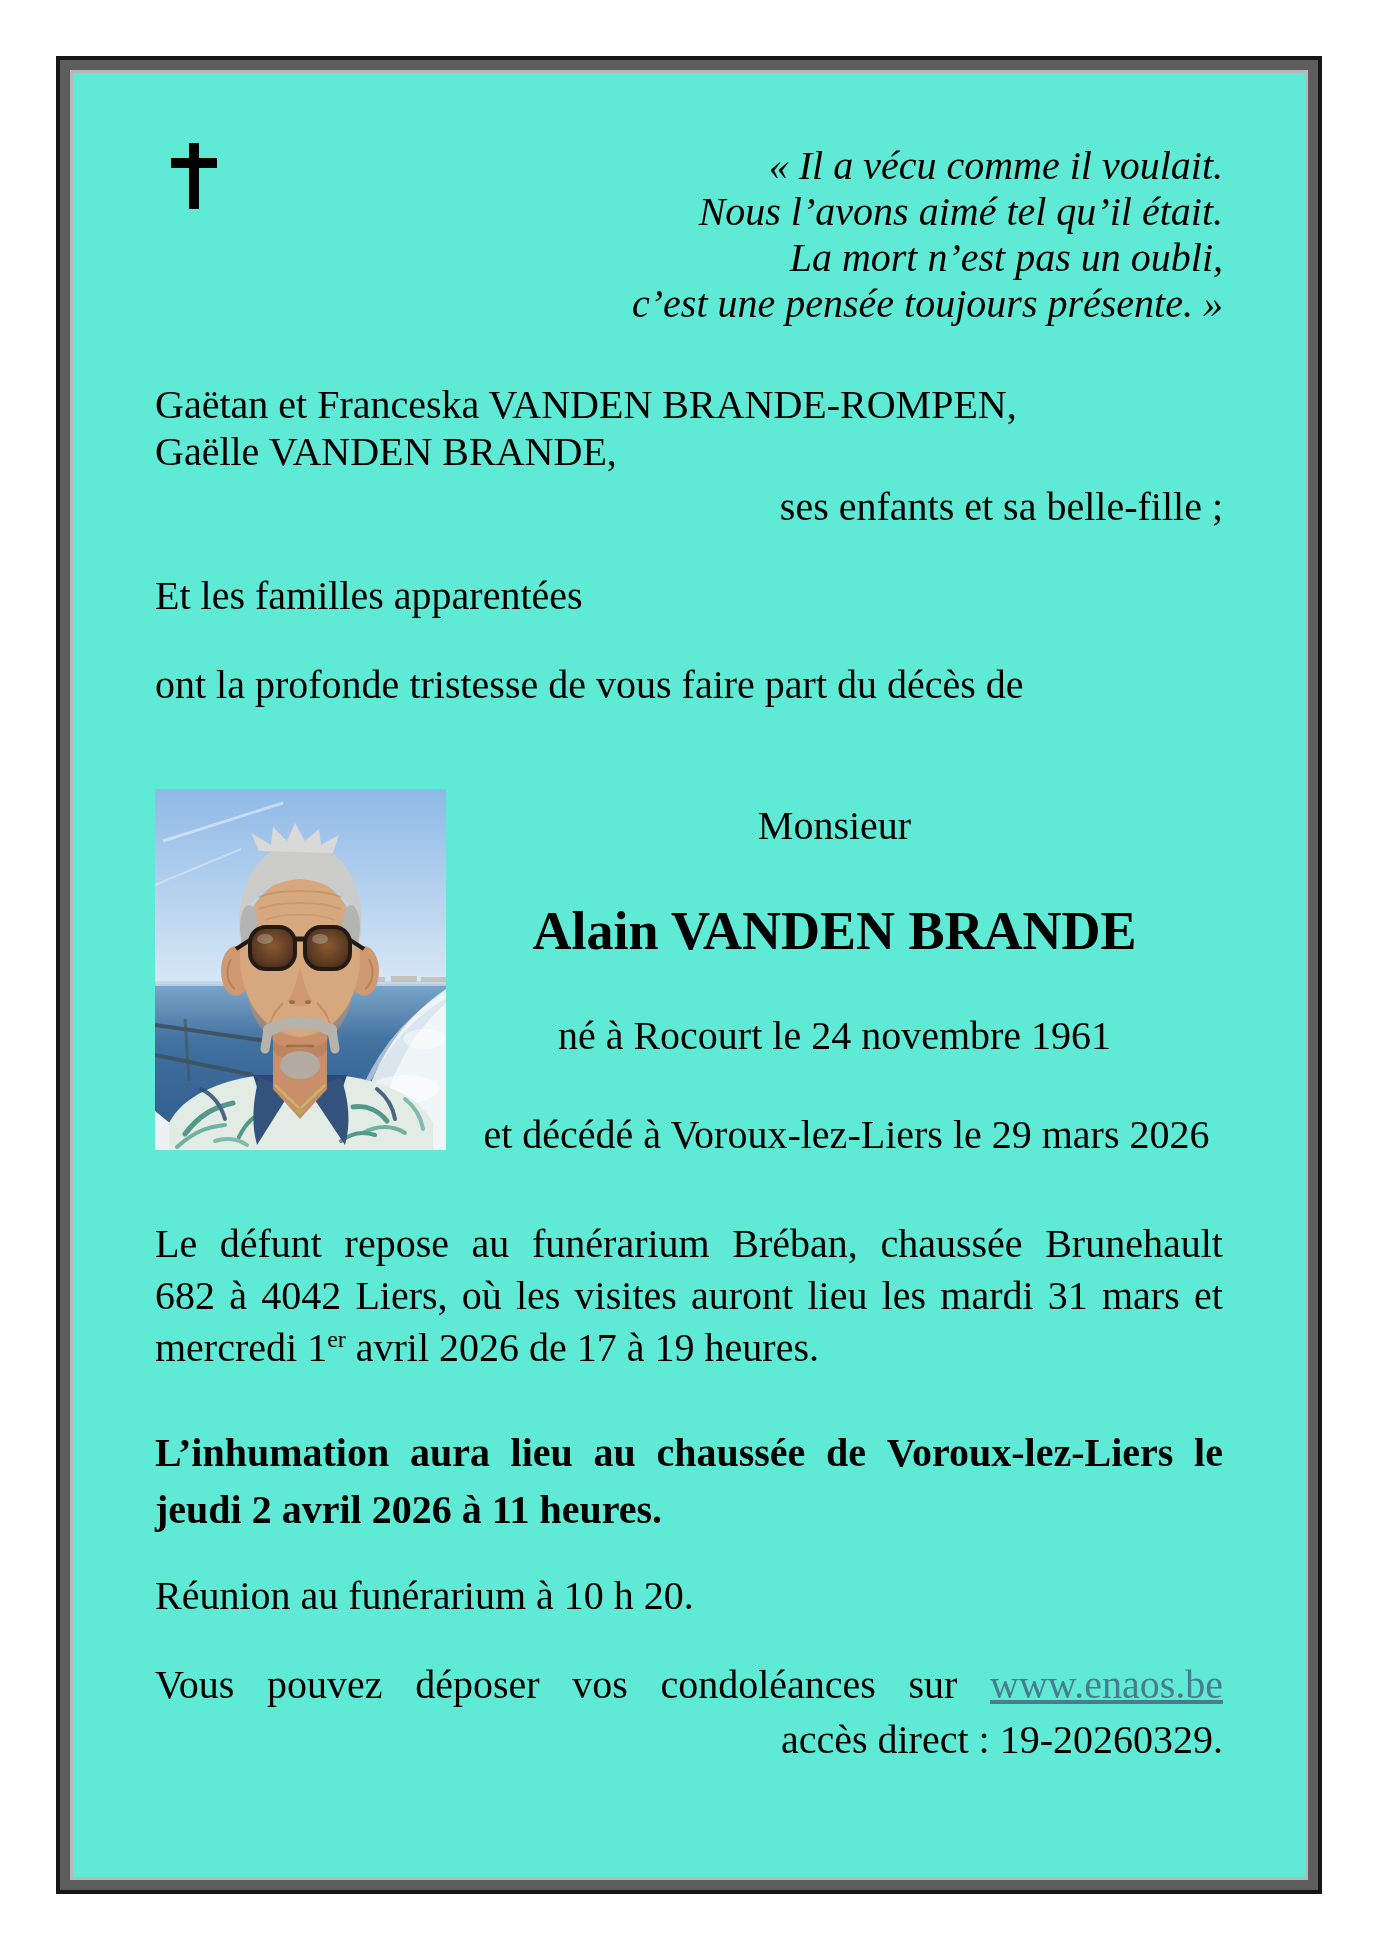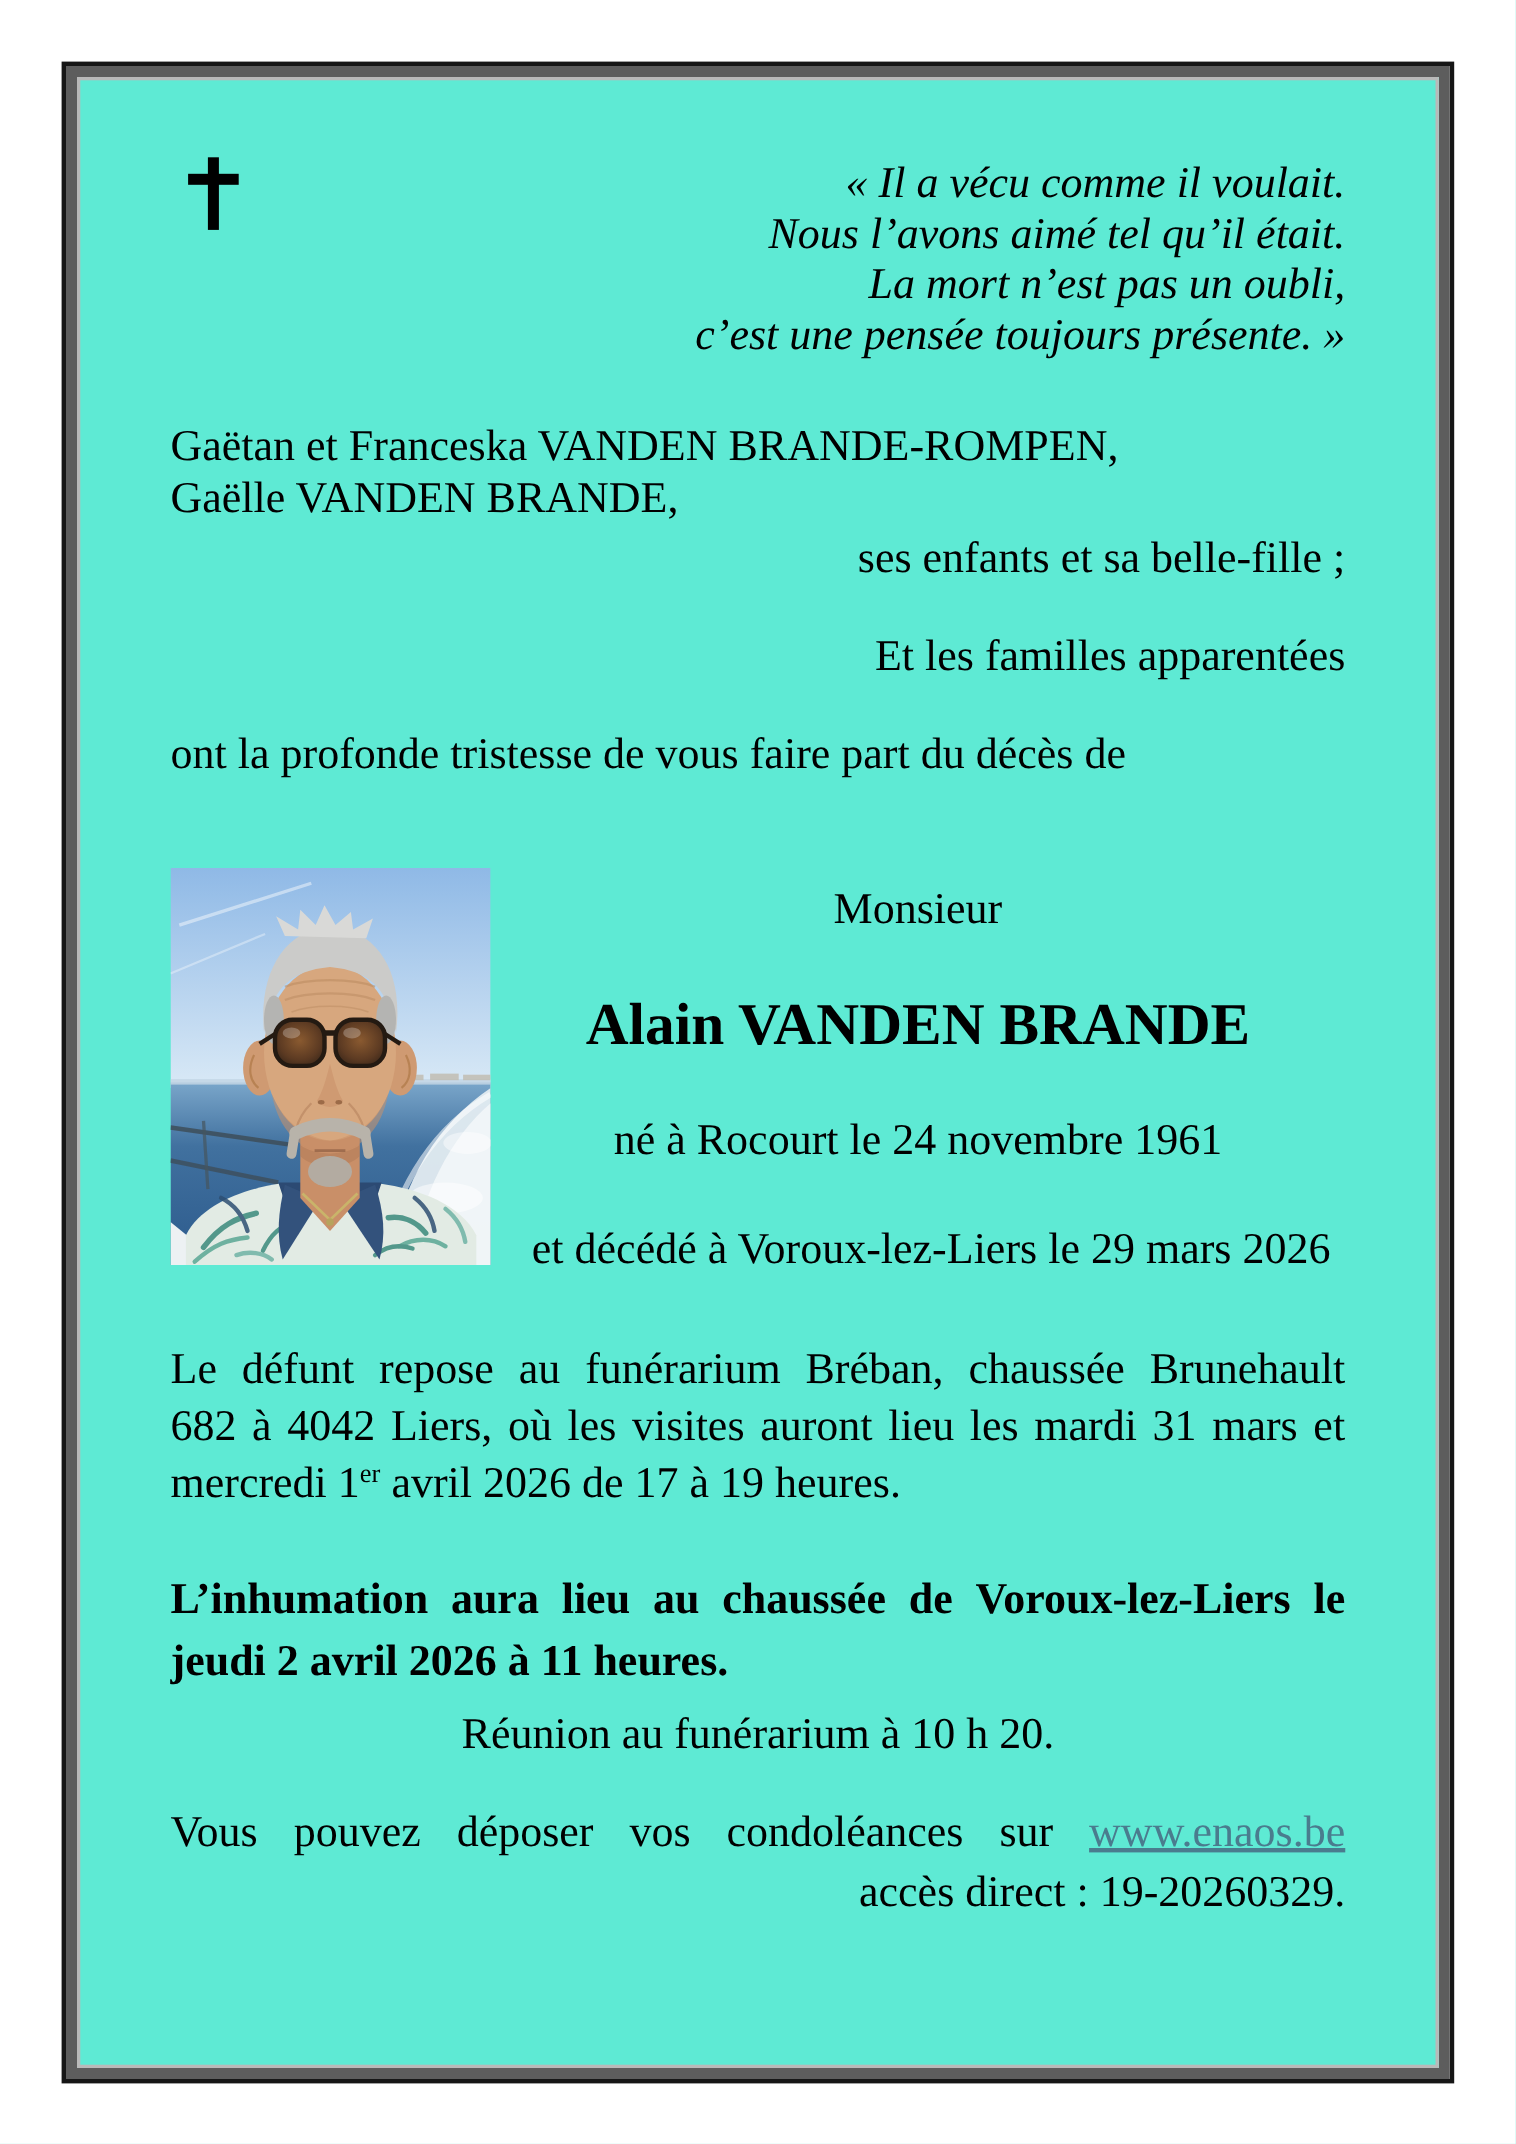--- a/index.html
+++ b/index.html
@@ -43,7 +43,7 @@
   
   .names{margin-top:52px;}
   .relation{margin-top:8px;text-align:right;}
-  .extended{margin-top:42px;text-align:right;}
+  .extended{margin-top:42px;}
   .announcement{margin-top:42px;}
   
   .person-row{margin-top:81px;display:flex;}

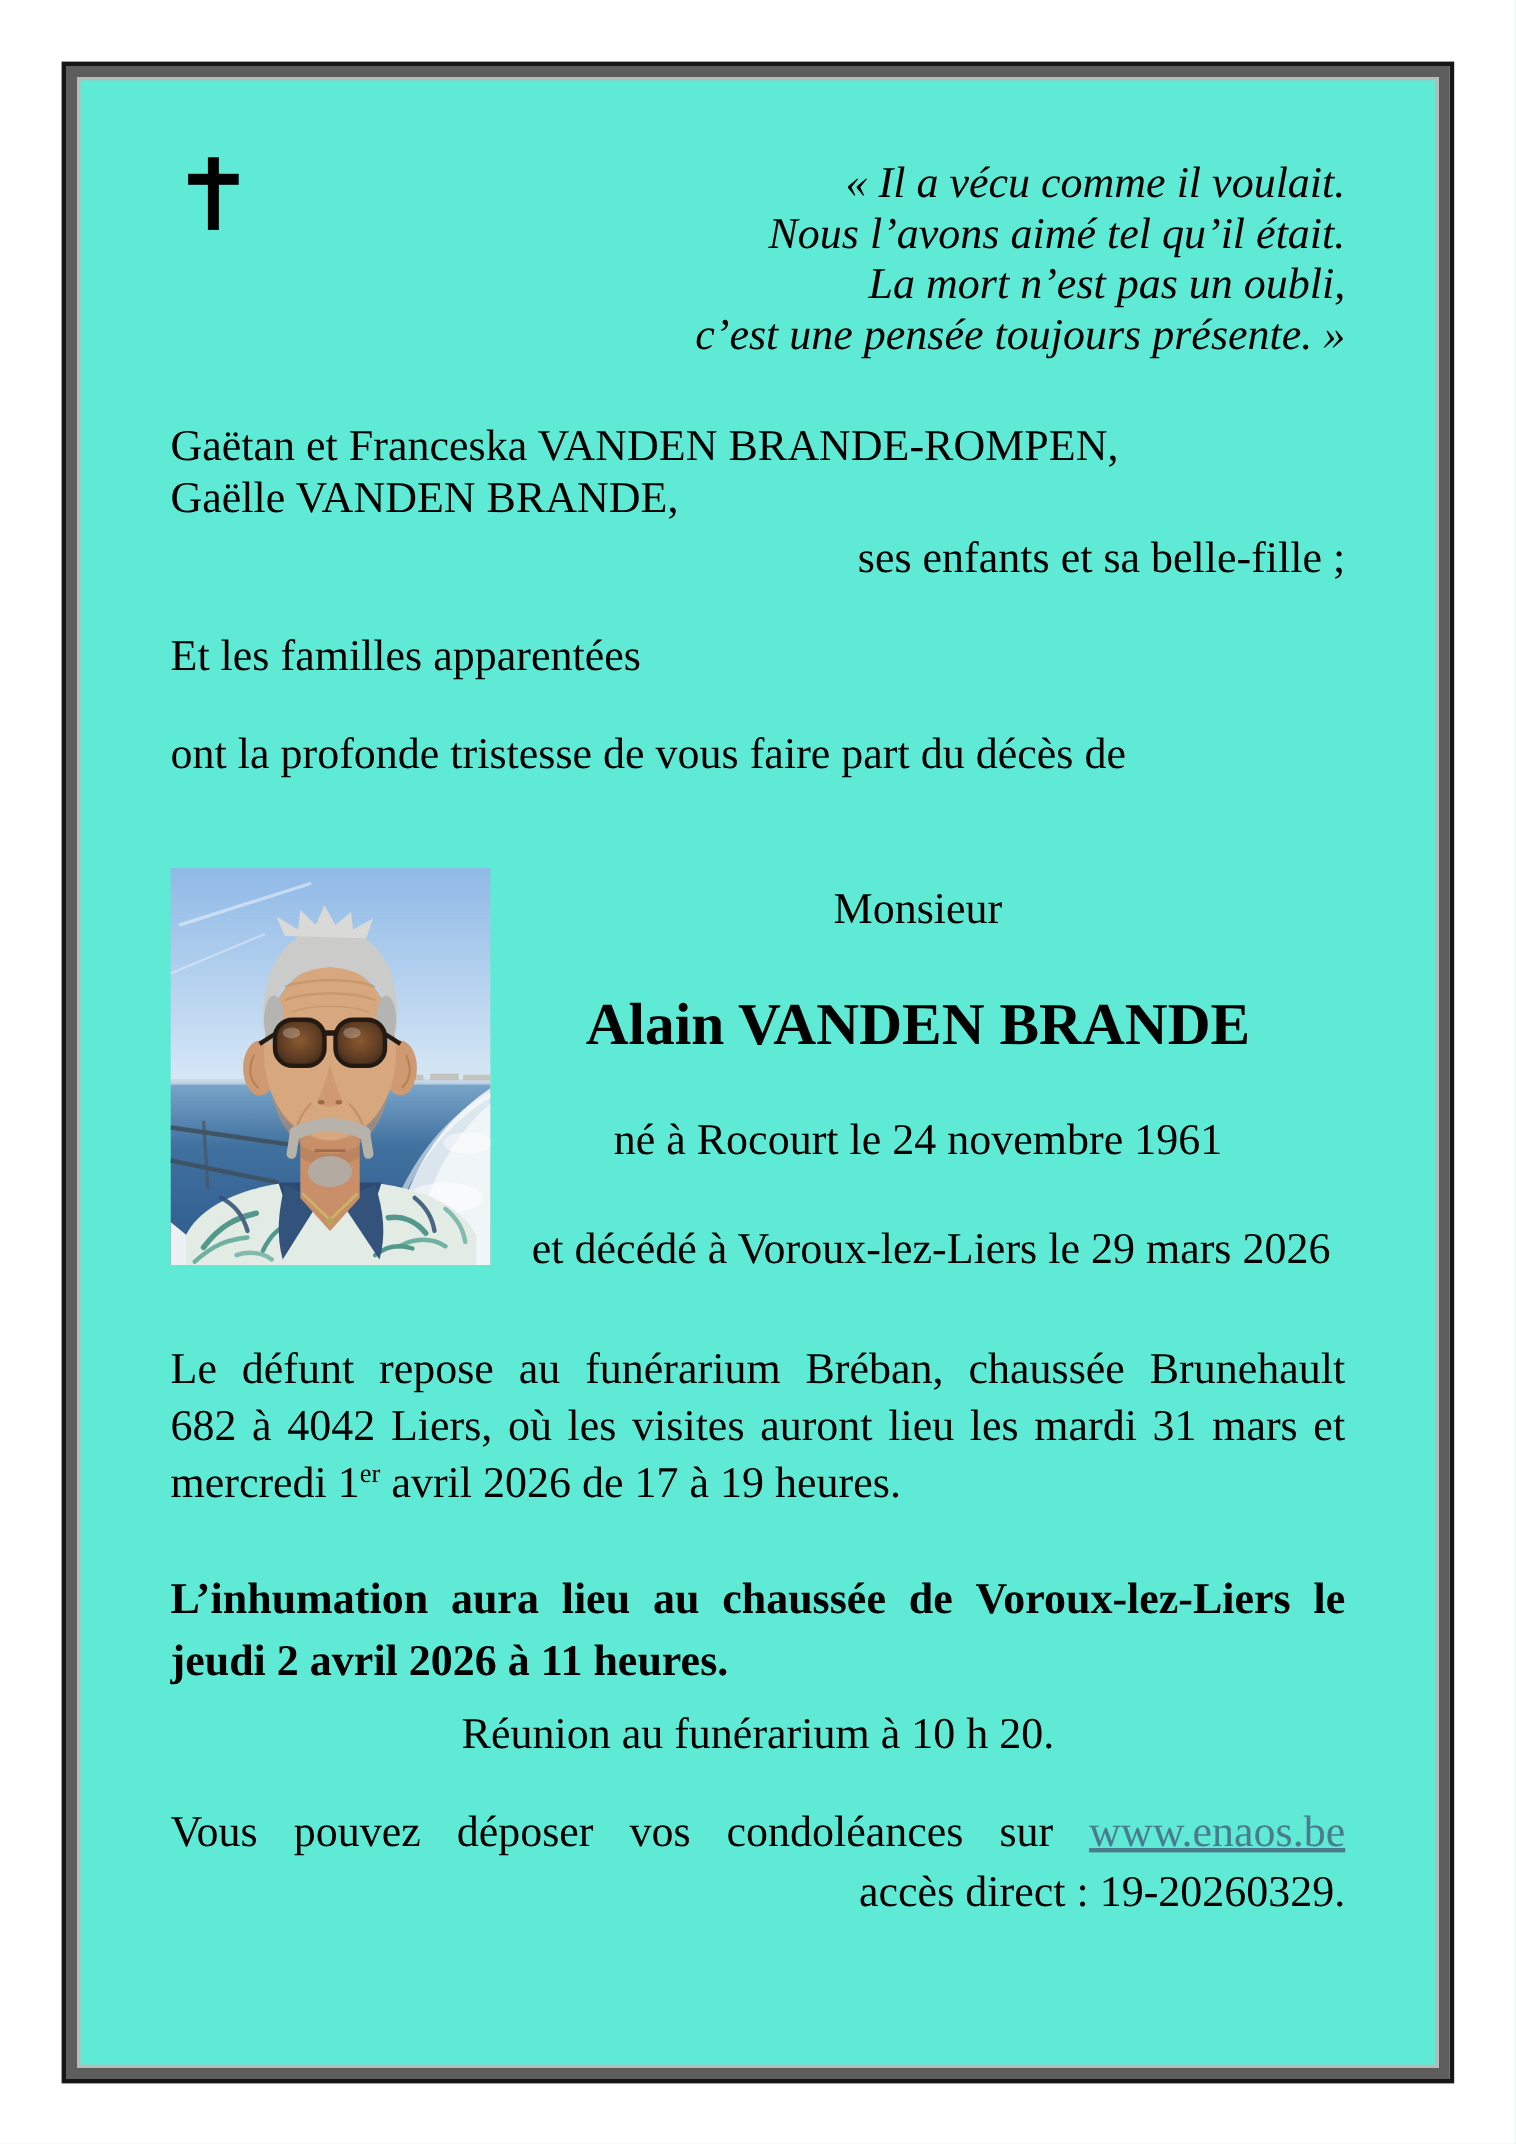--- a/index.html
+++ b/index.html
@@ -61,7 +61,7 @@
   .funeral{margin-top:60px;}
   .burial{margin-top:50px;font-weight:bold;}
   .burial .jline,.burial .pline{height:57px;line-height:57px;}
-  .meeting{margin-top:14px;text-align:center;}
+  .meeting{margin-top:34px;text-align:left;}
   .condolences{margin-top:38px;text-align:right;}
   .condolences .jline,.condolences .pline{height:55px;line-height:55px;}
   sup.ord{font-size:24px;line-height:0;vertical-align:14px;}

